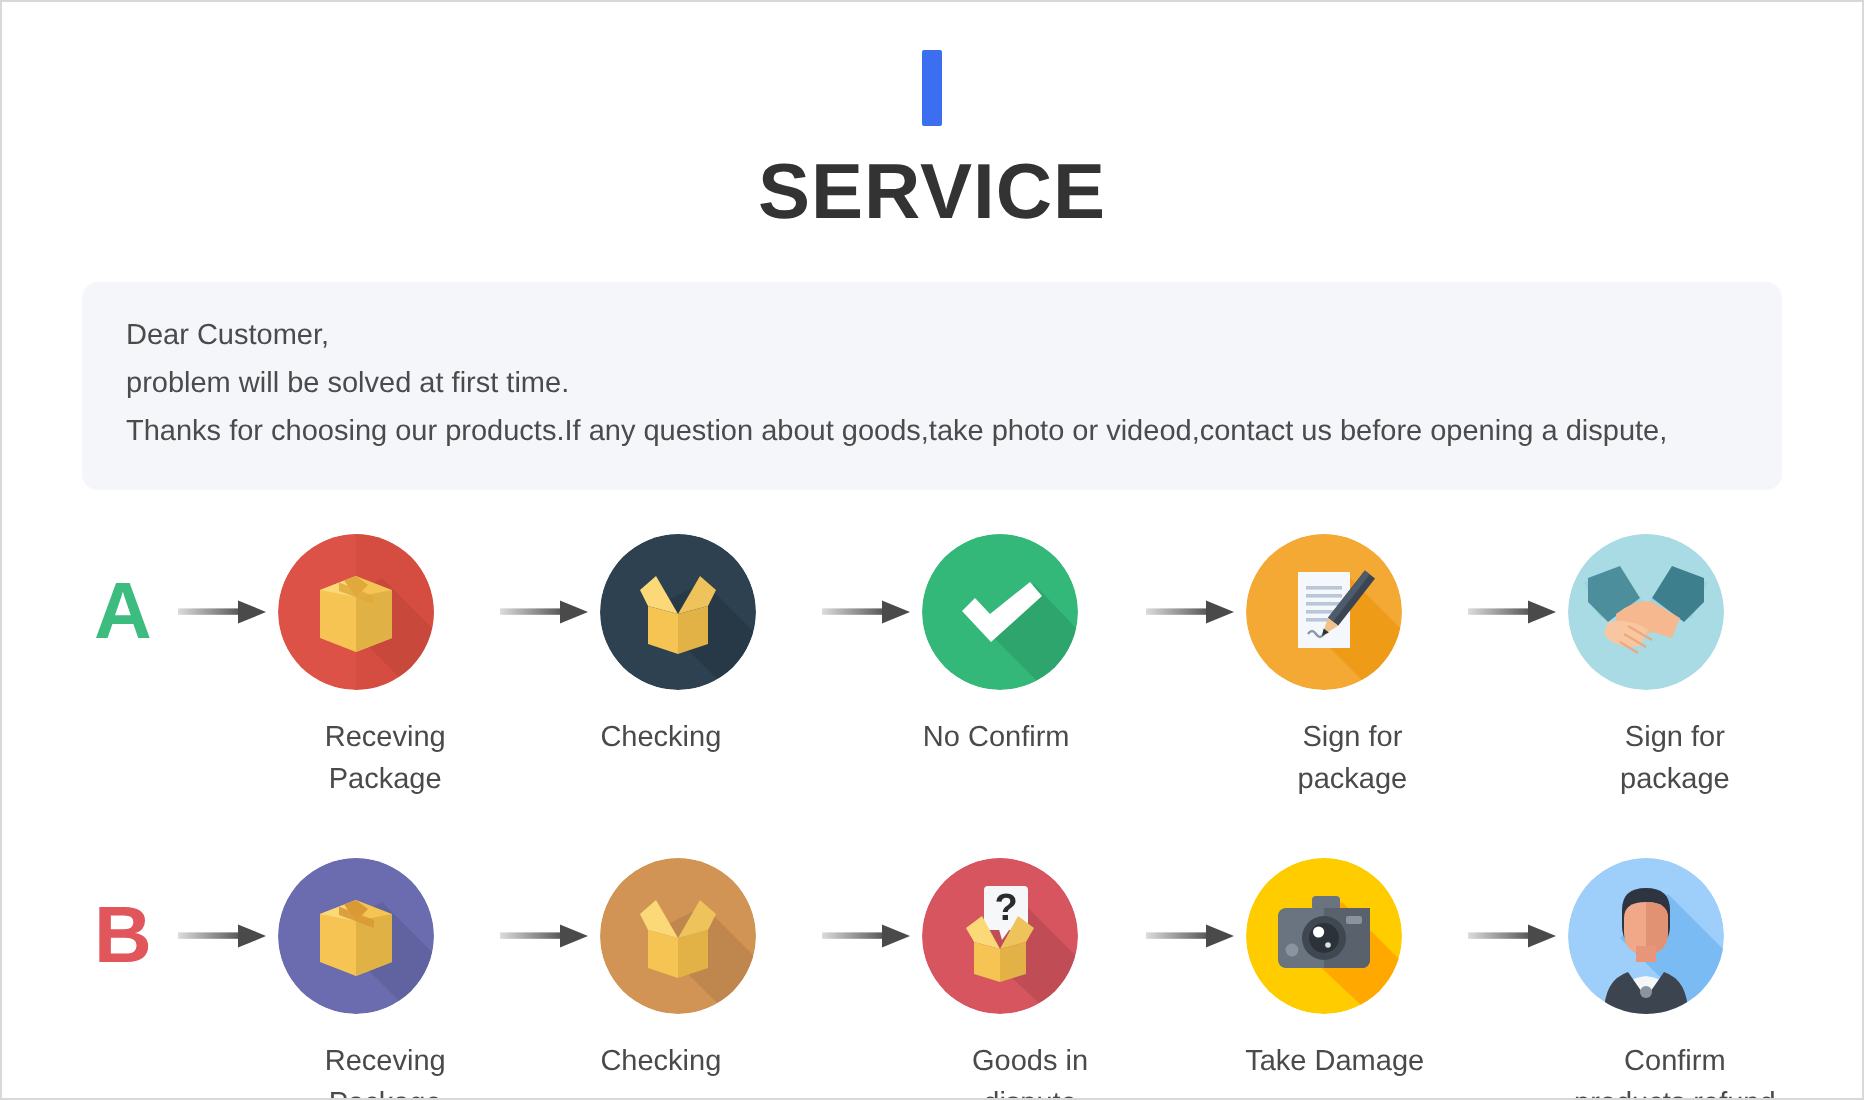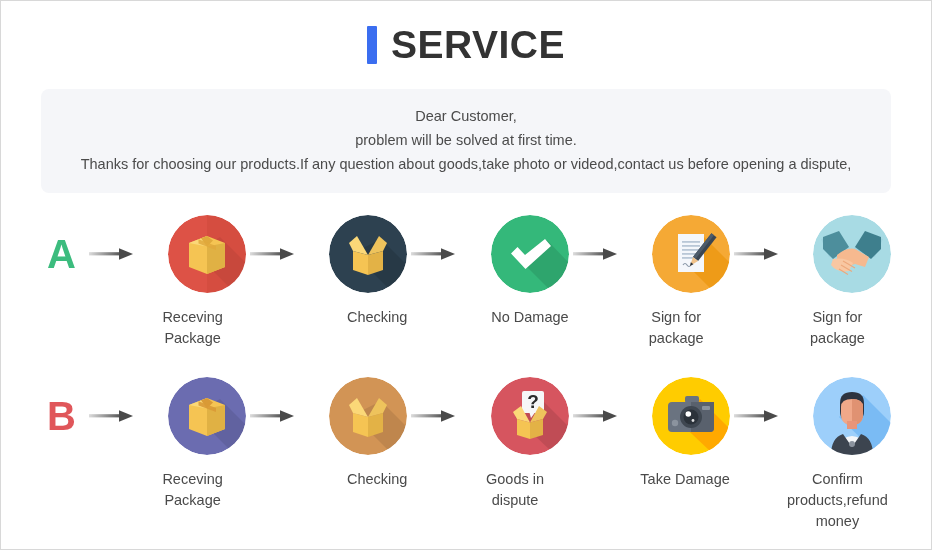--- a/index.html
+++ b/index.html
@@ -25,6 +25,7 @@
     justify-content: center;
     gap: 14px;
     margin-top: 24px;
+    flex-direction: column;
   }
   .title-bar {
     width: 10px;

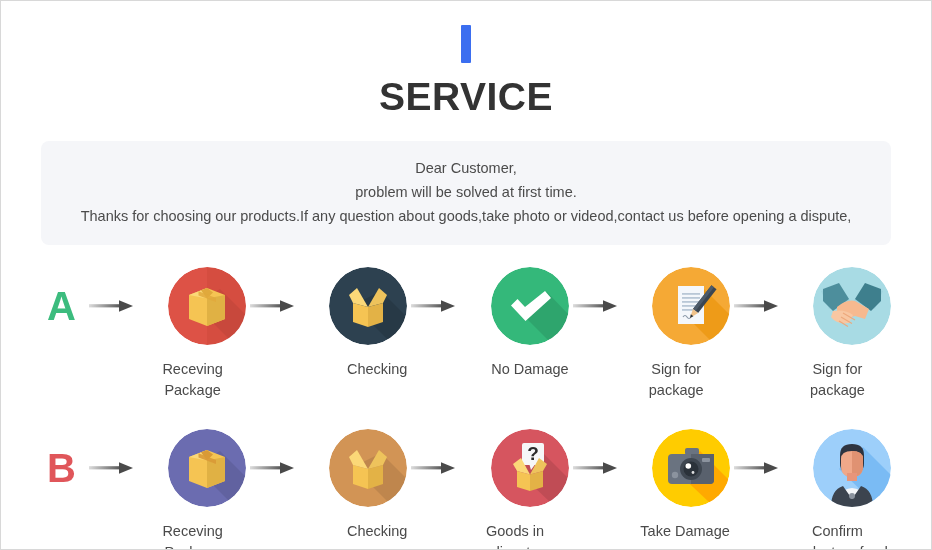--- a/index.html
+++ b/index.html
@@ -47,7 +47,6 @@
     background: #f5f6f9;
     border-radius: 8px;
     padding: 15px 22px 17px 22px;
-    text-align: center;
   }
   .notice p {
     font-size: 14.5px;

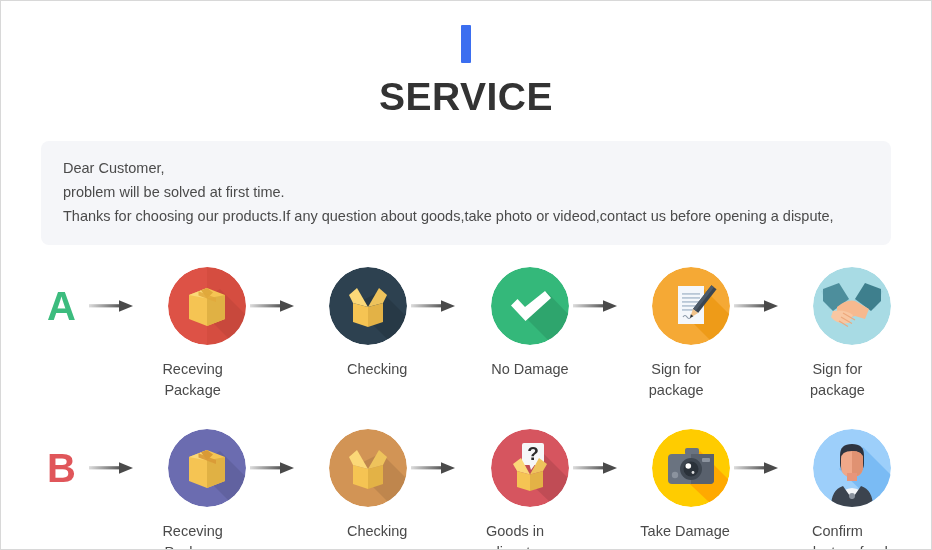--- a/index.html
+++ b/index.html
@@ -89,7 +89,7 @@
     flex: 1 1 0;
     display: flex;
     flex-direction: column;
-    align-items: flex-end;
+    align-items: flex-start;
   }
   .icon-circle {
     width: 78px;

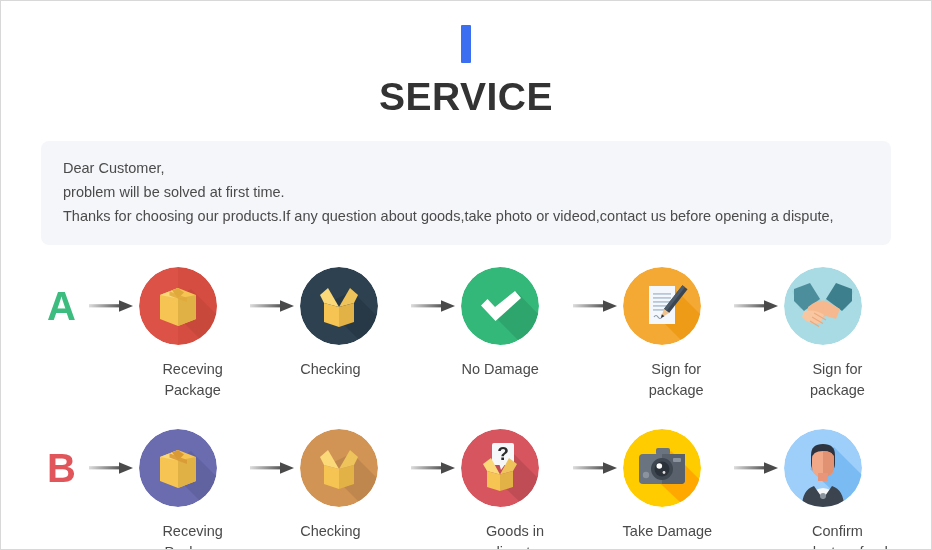--- a/index.html
+++ b/index.html
@@ -197,7 +197,7 @@
           <path d="M20 38.5 L26.5 32 L34 40 L54 24 L60 31 L34.5 54 Z" fill="#ffffff"></path>
         </svg>
       </div>
-      <div class="step-label">No Damage</div>
+      <div class="step-label">No Confirm</div>
     </div>
 
     <div class="arrow">

